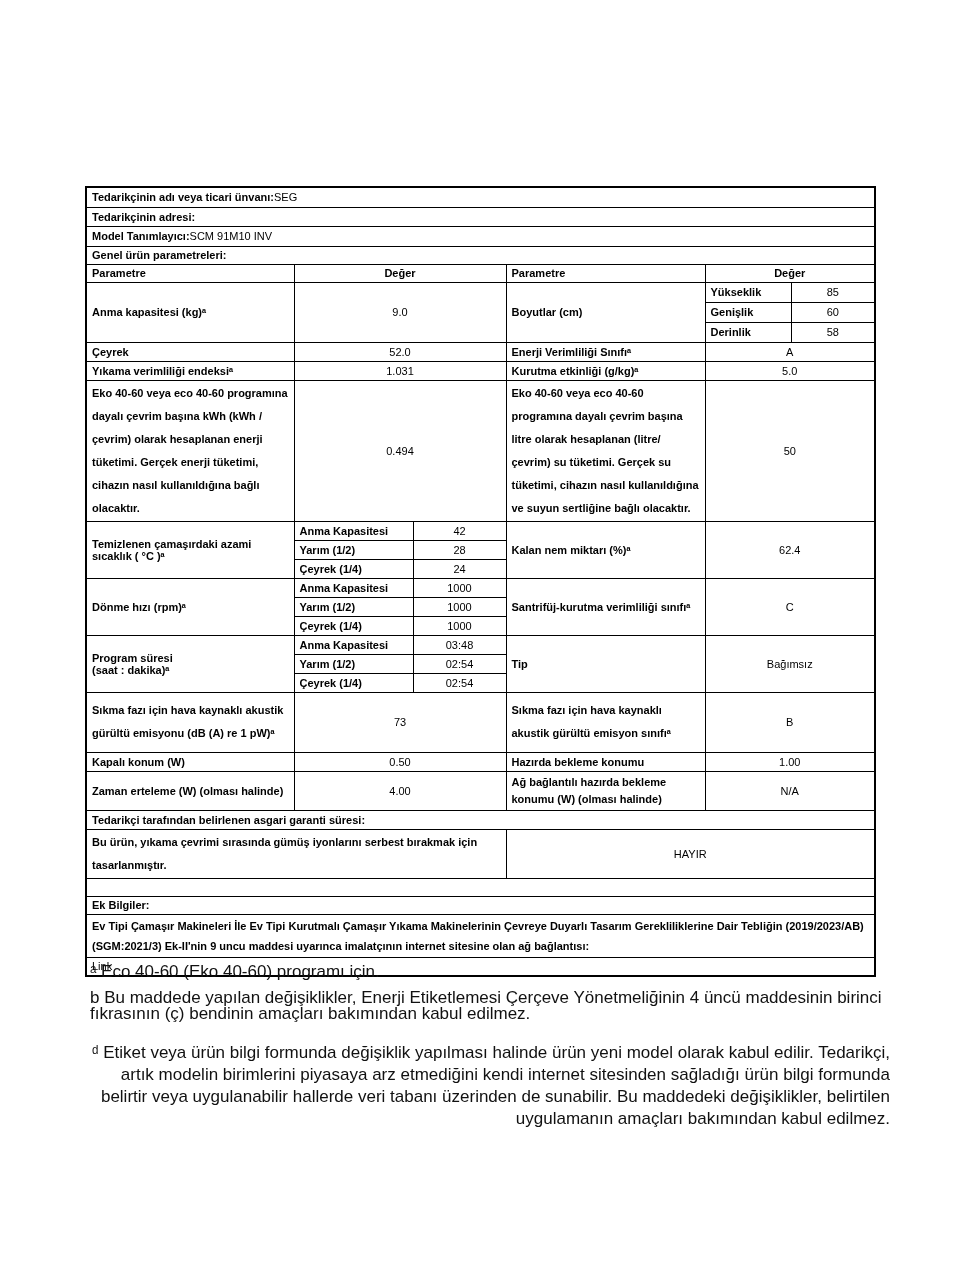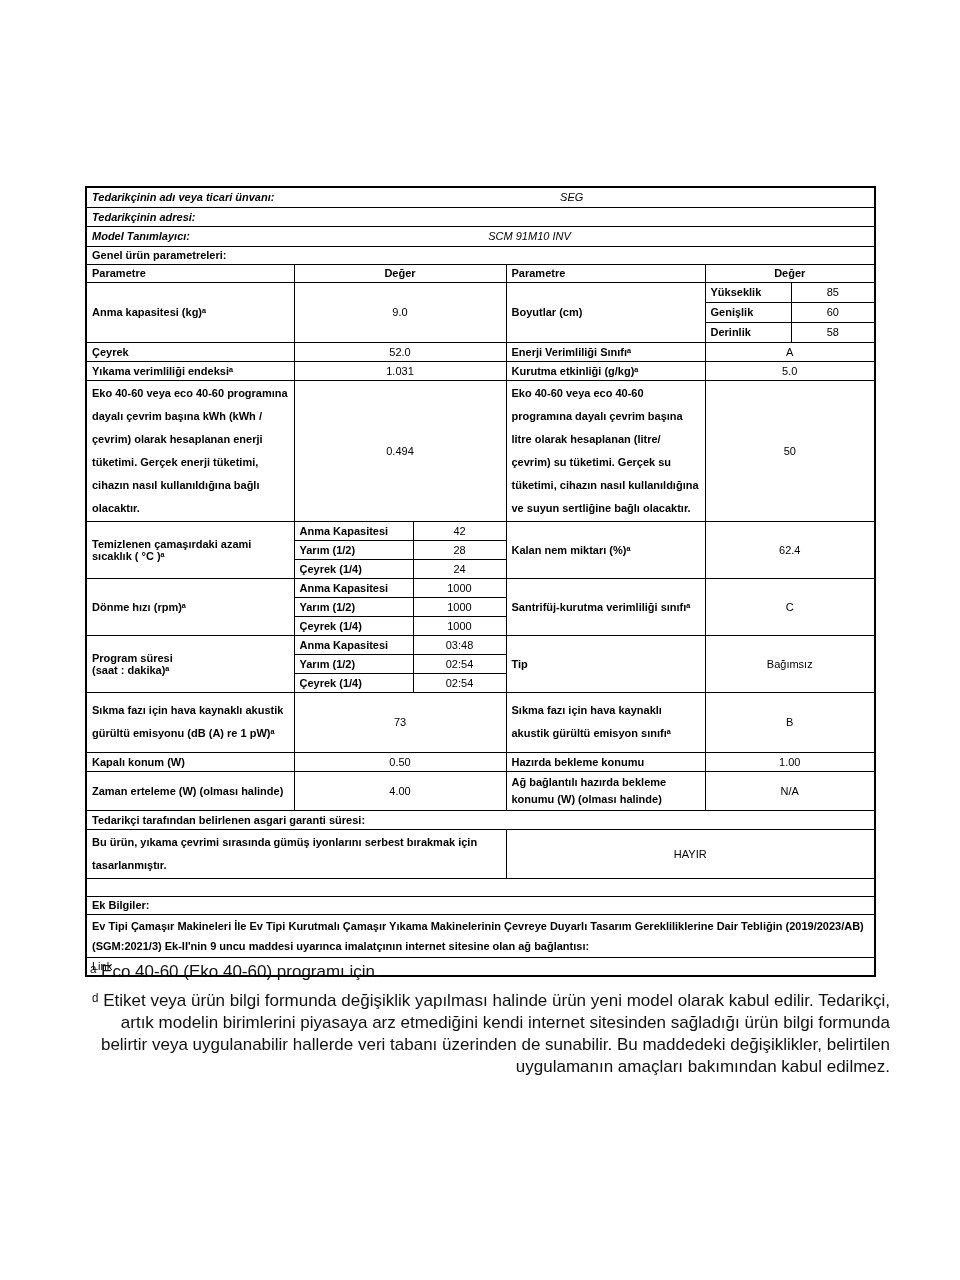--- a/index.html
+++ b/index.html
@@ -28,7 +28,7 @@
   .lh23 { line-height:23px; }
   .lh20 { line-height:20px; }
   .lh18 { line-height:17px; }
-  .nb-kv { display:flex; align-items:center;font-style:italic; }
+  .nb-kv { display:flex; align-items:center; }
   .nb-kv .kv-label { font-weight:bold; white-space:nowrap; }
   .nb-kv .kv-value { flex:1; text-align:center; font-weight:normal; }
   tr.h18 { height:18px; } tr.h19 { height:19px; } tr.h20 { height:20px; }

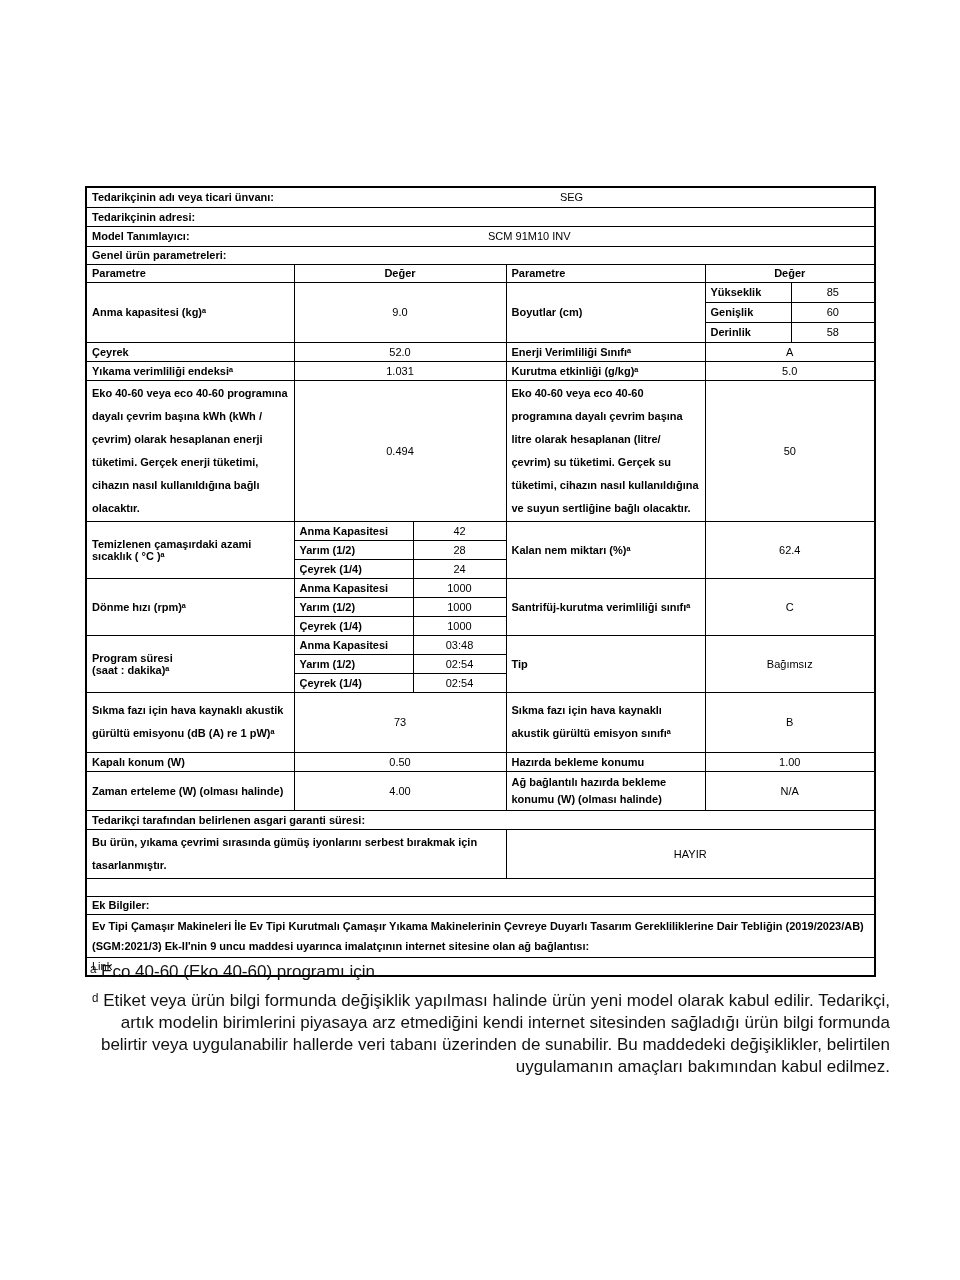--- a/index.html
+++ b/index.html
@@ -30,7 +30,7 @@
   .lh18 { line-height:17px; }
   .nb-kv { display:flex; align-items:center; }
   .nb-kv .kv-label { font-weight:bold; white-space:nowrap; }
-  .nb-kv .kv-value { flex:1; text-align:center; font-weight:normal; }
+  .nb-kv .kv-value { flex:1; text-align:left; font-weight:normal; }
   tr.h18 { height:18px; } tr.h19 { height:19px; } tr.h20 { height:20px; }
   tr.h38 { height:38px; } tr.h39 { height:39px; } tr.h40 { height:40px; }
   tr.h60 { height:60px; } tr.h118 { height:118px; }

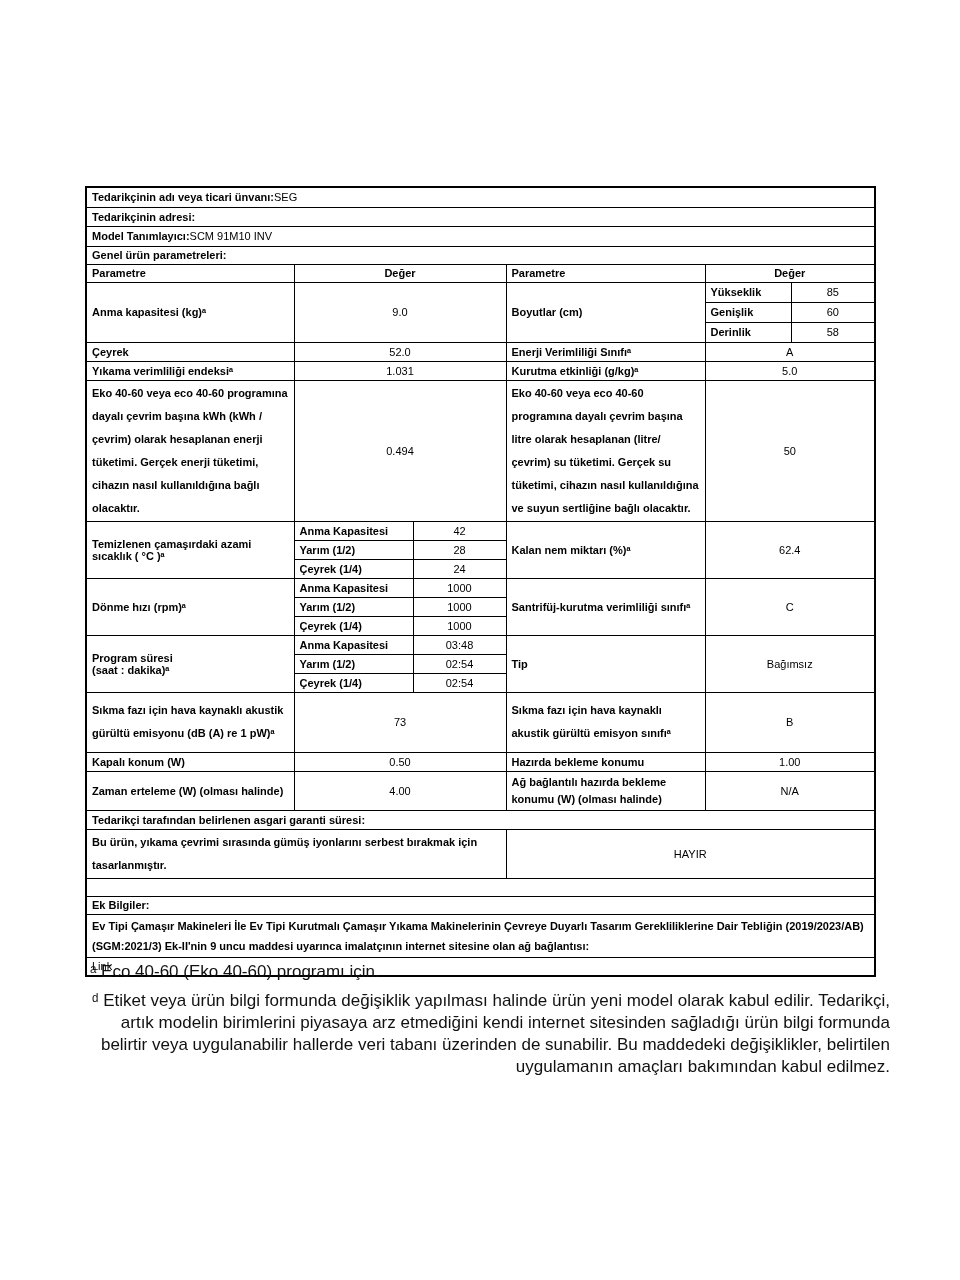--- a/index.html
+++ b/index.html
@@ -237,6 +237,7 @@
 
   <div class="footnotes">
     <p class="fn-a">ᵃ Eco 40-60 (Eko 40-60) programı için.</p>
+    <p class="fn-b">b Bu maddede yapılan değişiklikler, Enerji Etiketlemesi Çerçeve Yönetmeliğinin 4 üncü maddesinin birinci fıkrasının (ç) bendinin amaçları bakımından kabul edilmez.</p>
     <p class="fn-d">ᵈ Etiket veya ürün bilgi formunda değişiklik yapılması halinde ürün yeni model olarak kabul edilir. Tedarikçi, artık modelin birimlerini piyasaya arz etmediğini kendi internet sitesinden sağladığı ürün bilgi formunda belirtir veya uygulanabilir hallerde veri tabanı üzerinden de sunabilir. Bu maddedeki değişiklikler, belirtilen uygulamanın amaçları bakımından kabul edilmez.</p>
   </div>
 

